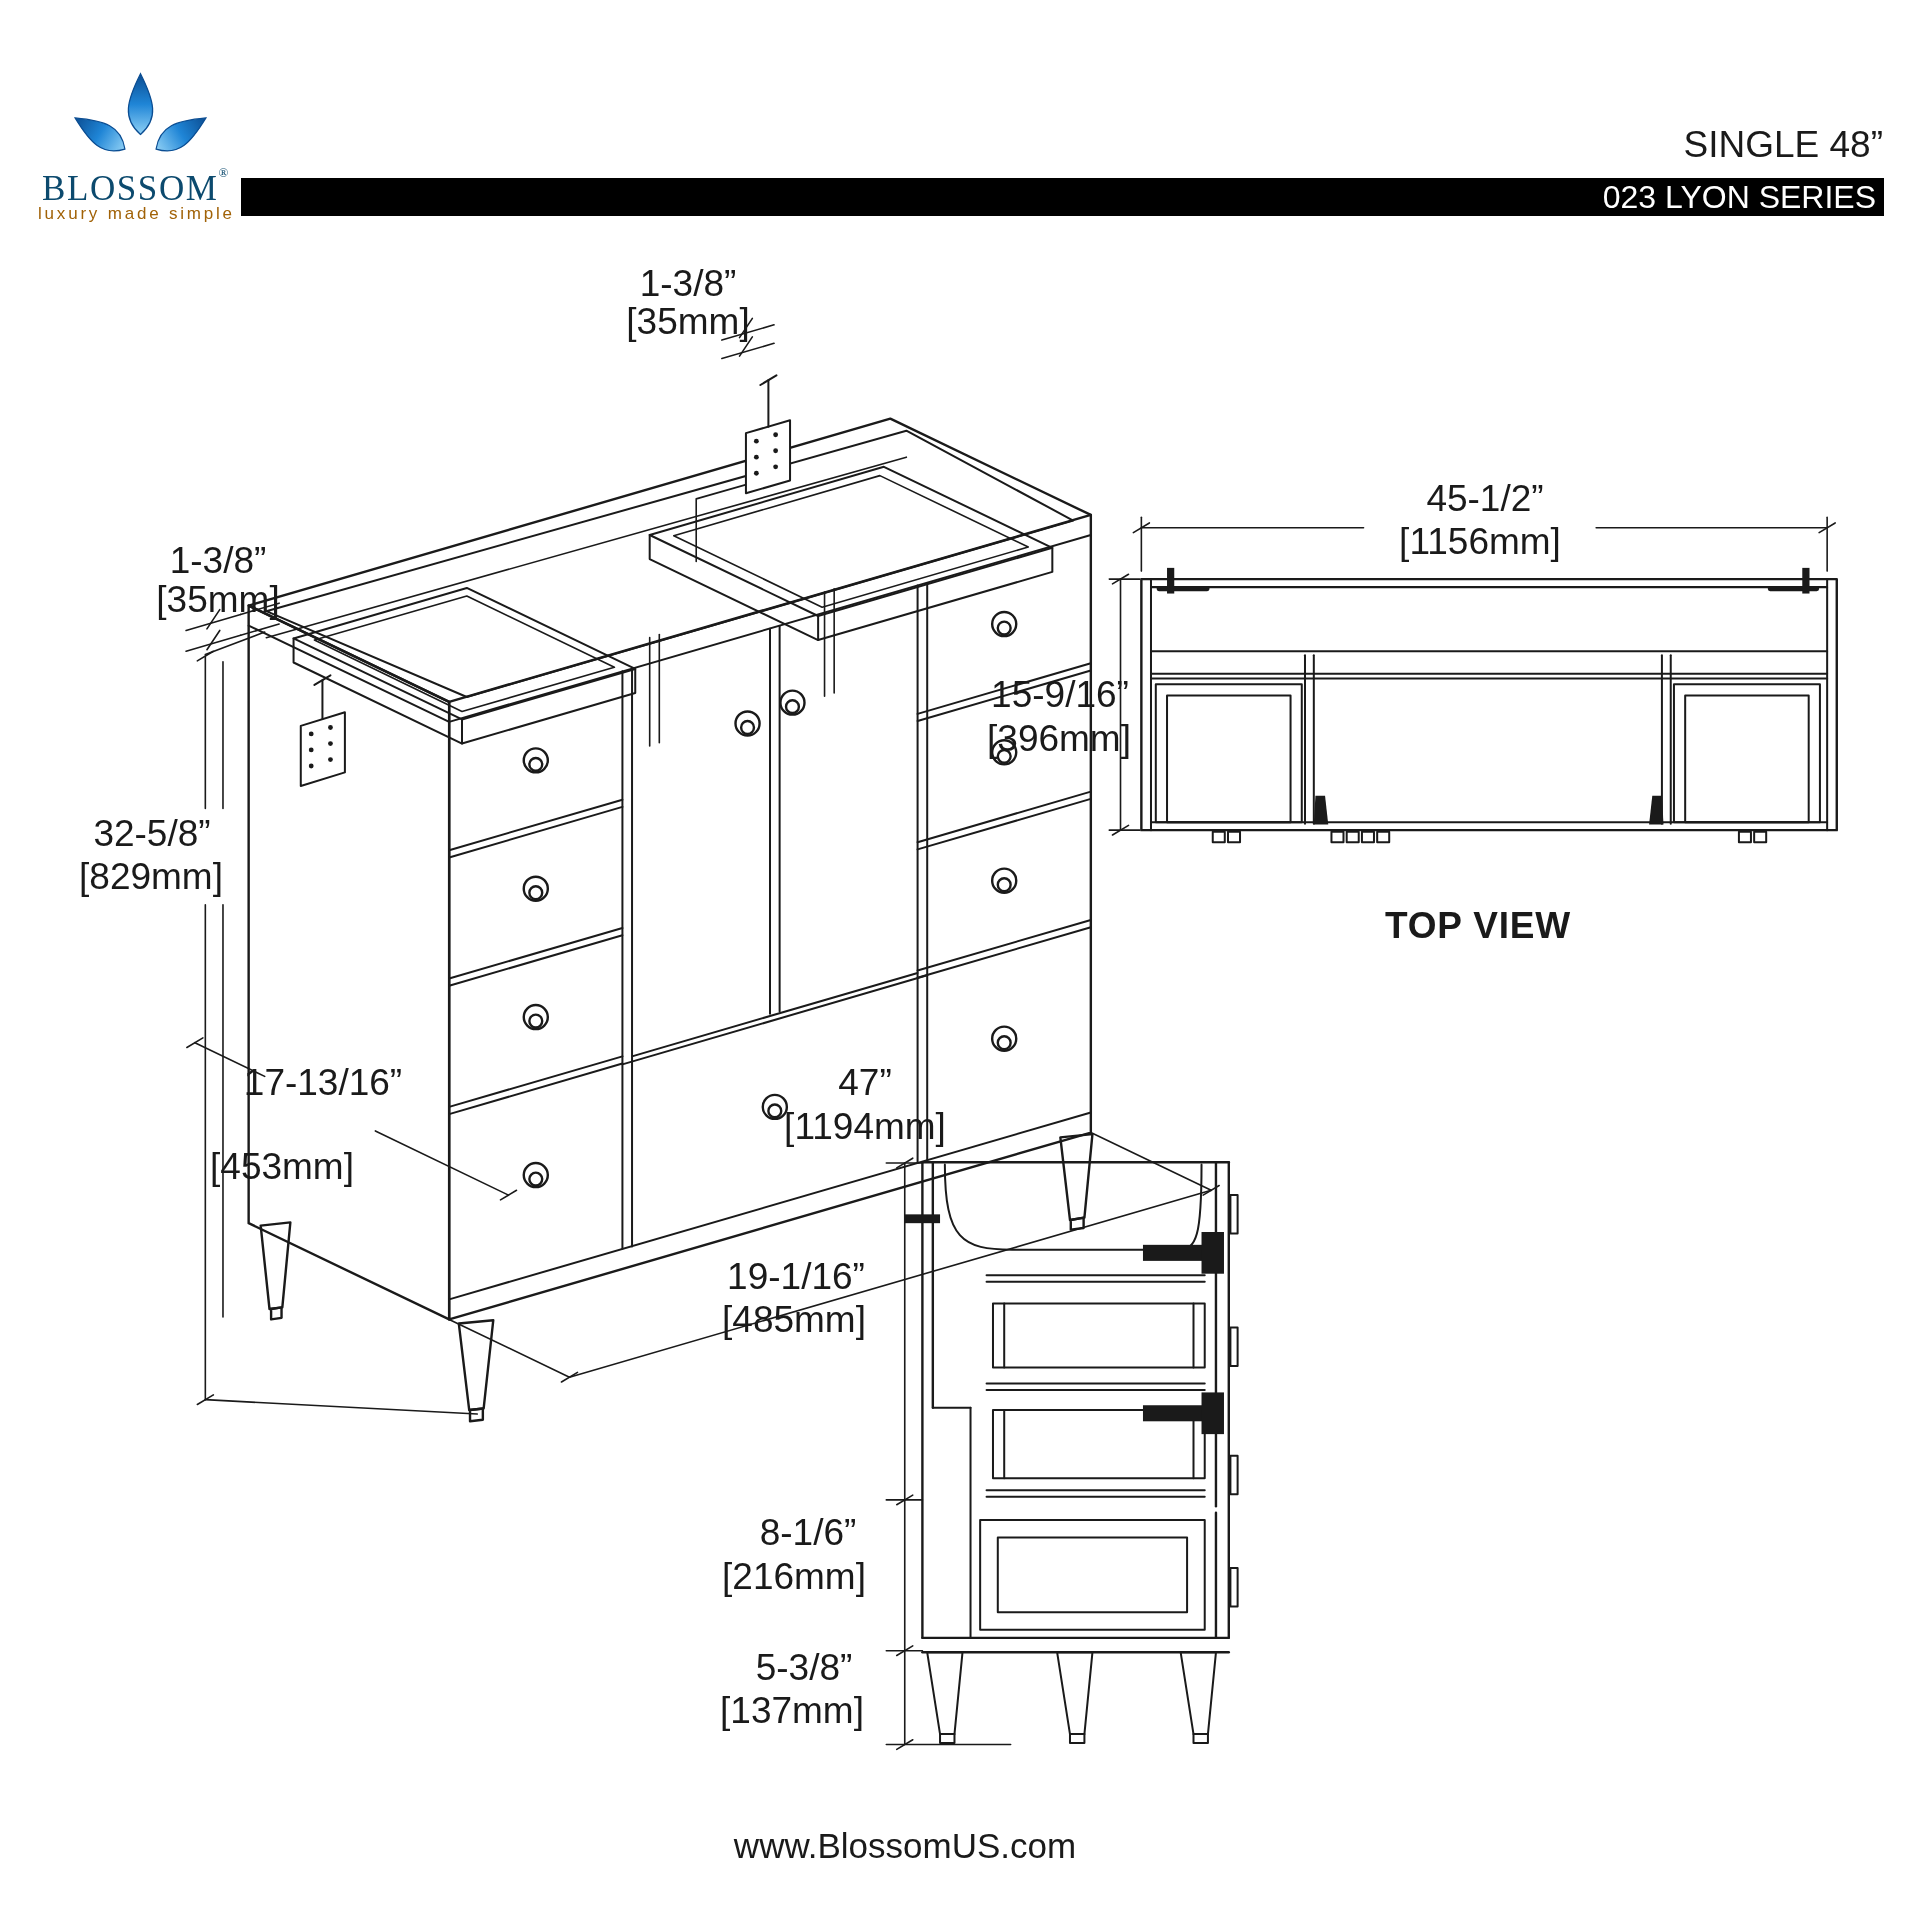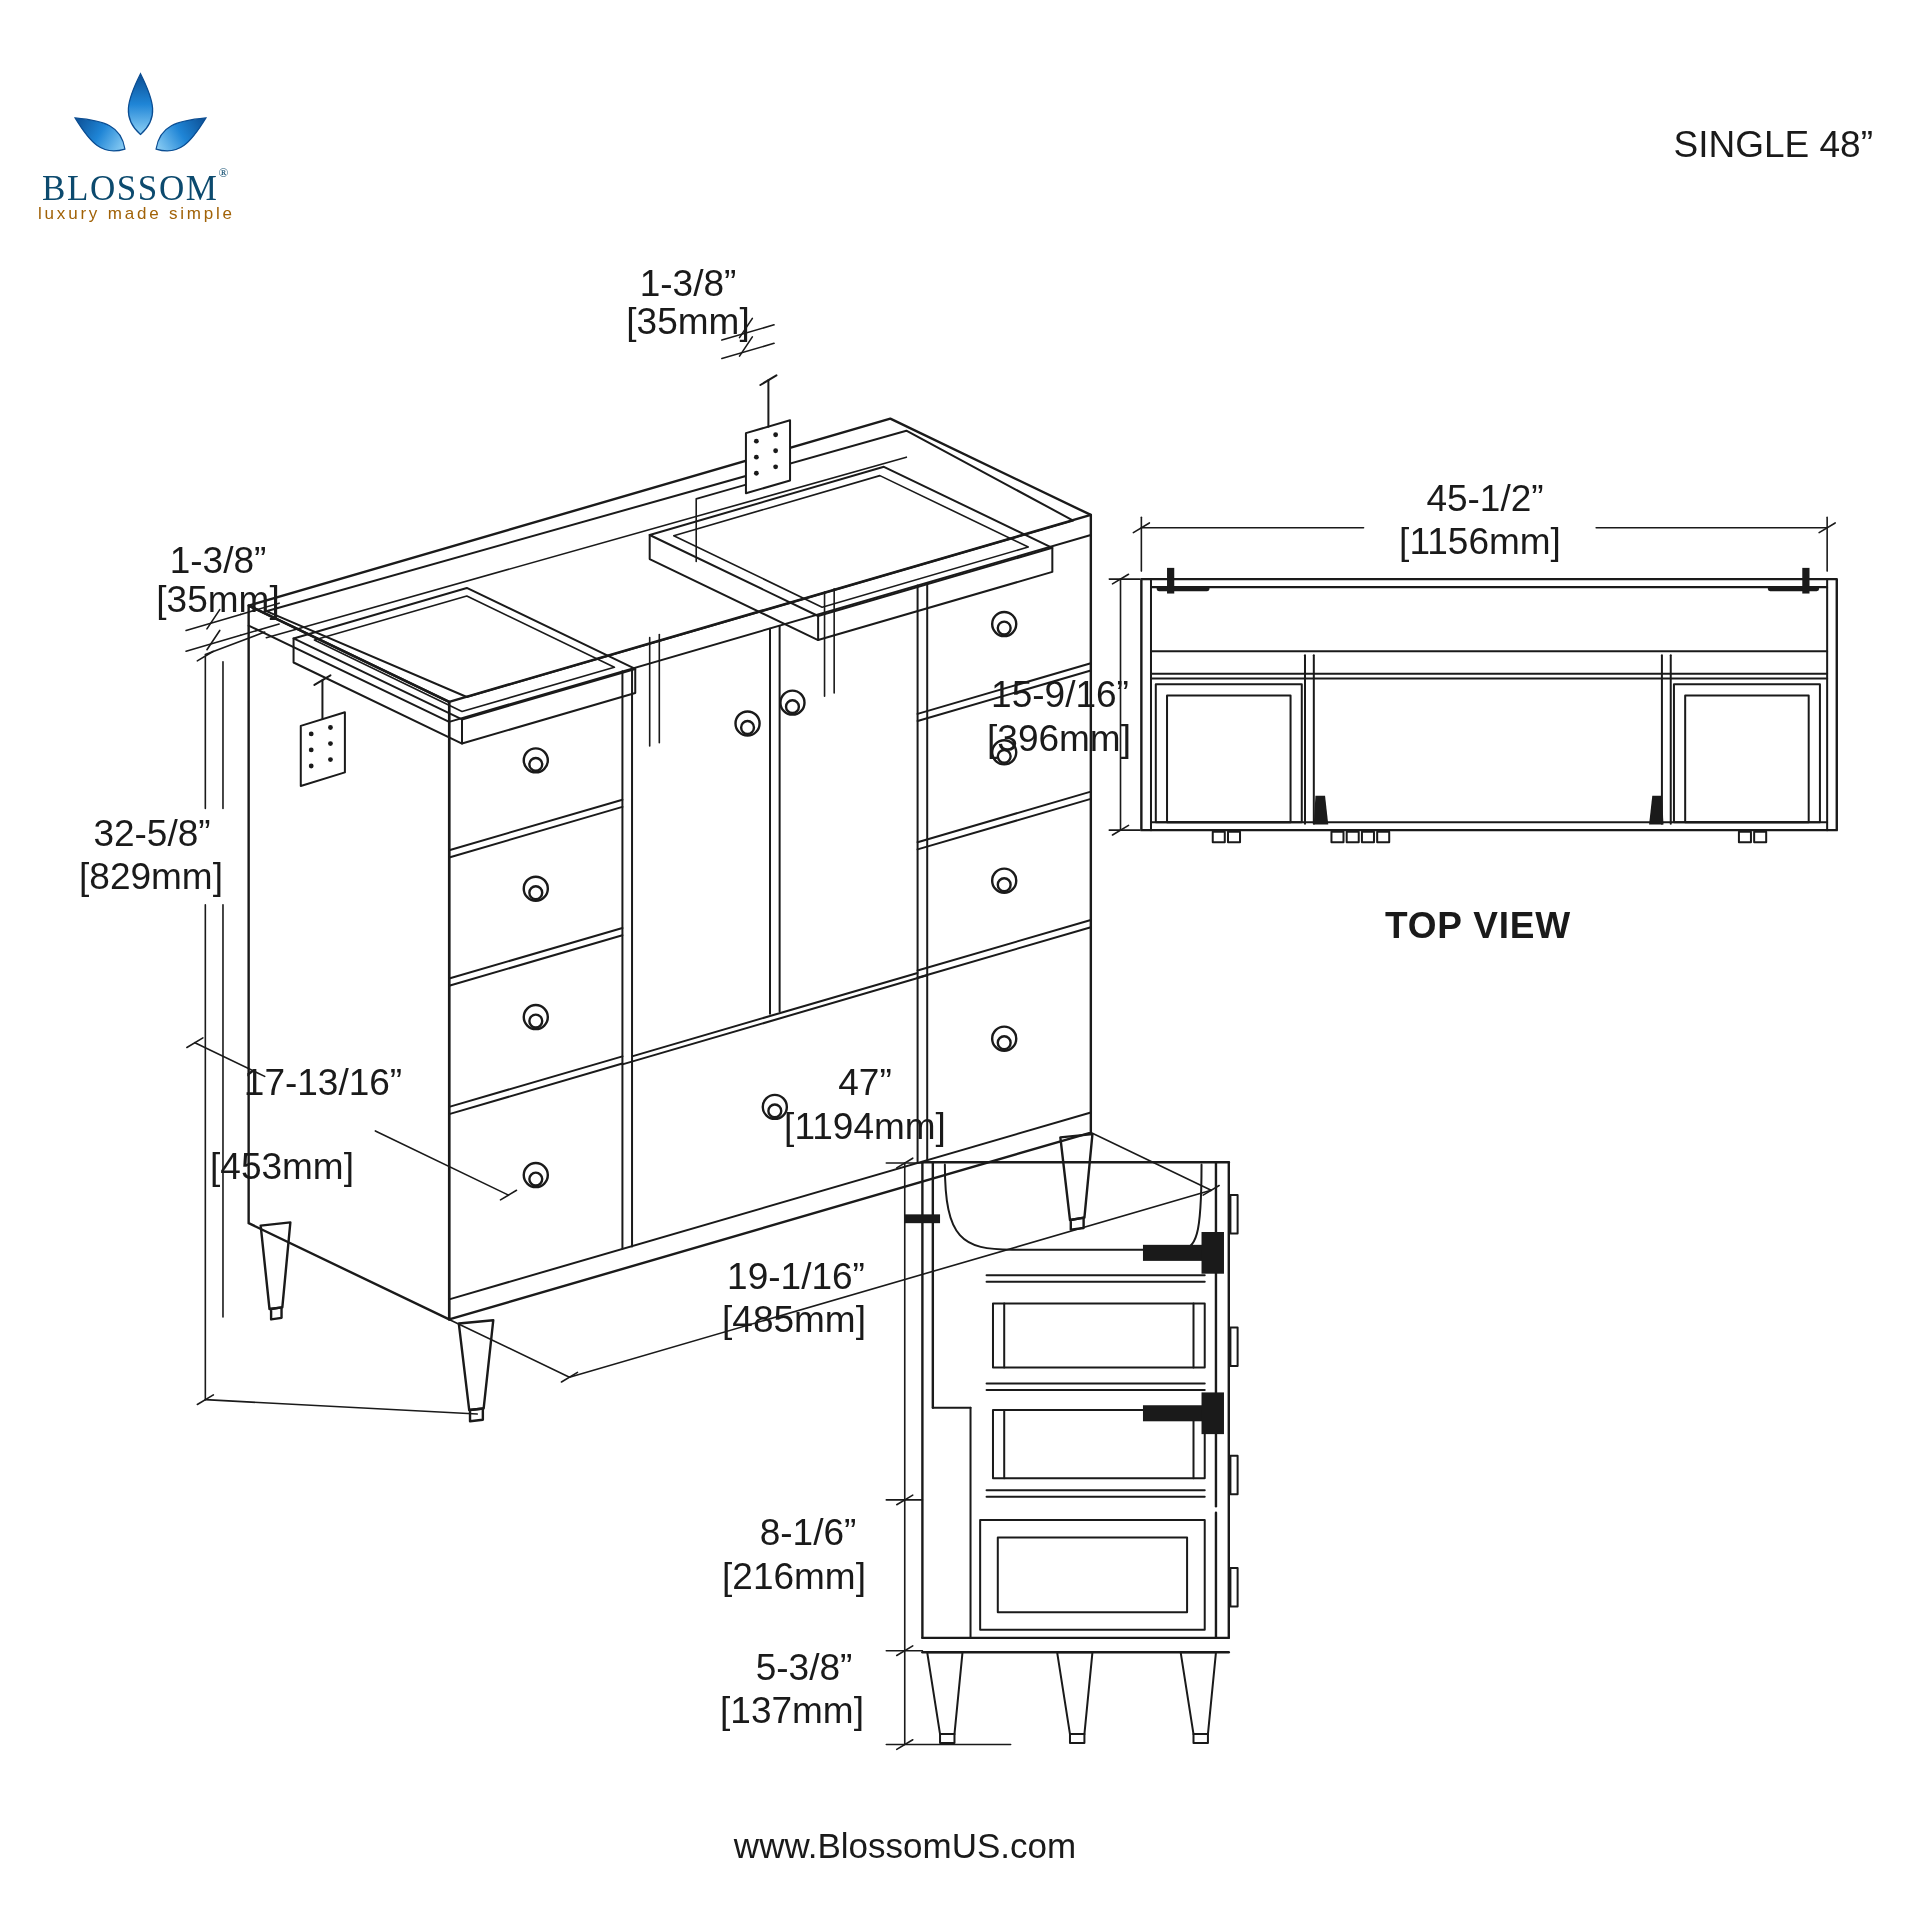--- a/index.html
+++ b/index.html
@@ -41,7 +41,7 @@
   <div class="abs brand-name" style="left:40px;top:165px;"><span>BLOSSOM</span><sup>®</sup></div>
   <div class="abs brand-tagline" style="left:38px;top:204px;">luxury made simple</div>
 
-  <div class="abs product-title" style="right:52px;top:124px;margin-left:26px;">SINGLE 48”</div>
+  <div class="abs product-title" style="right:42px;top:124px;margin-left:26px;">SINGLE 48”</div>
 
   <svg class="draw" width="1925" height="1925" viewBox="0 0 2400 2400">
     <defs>

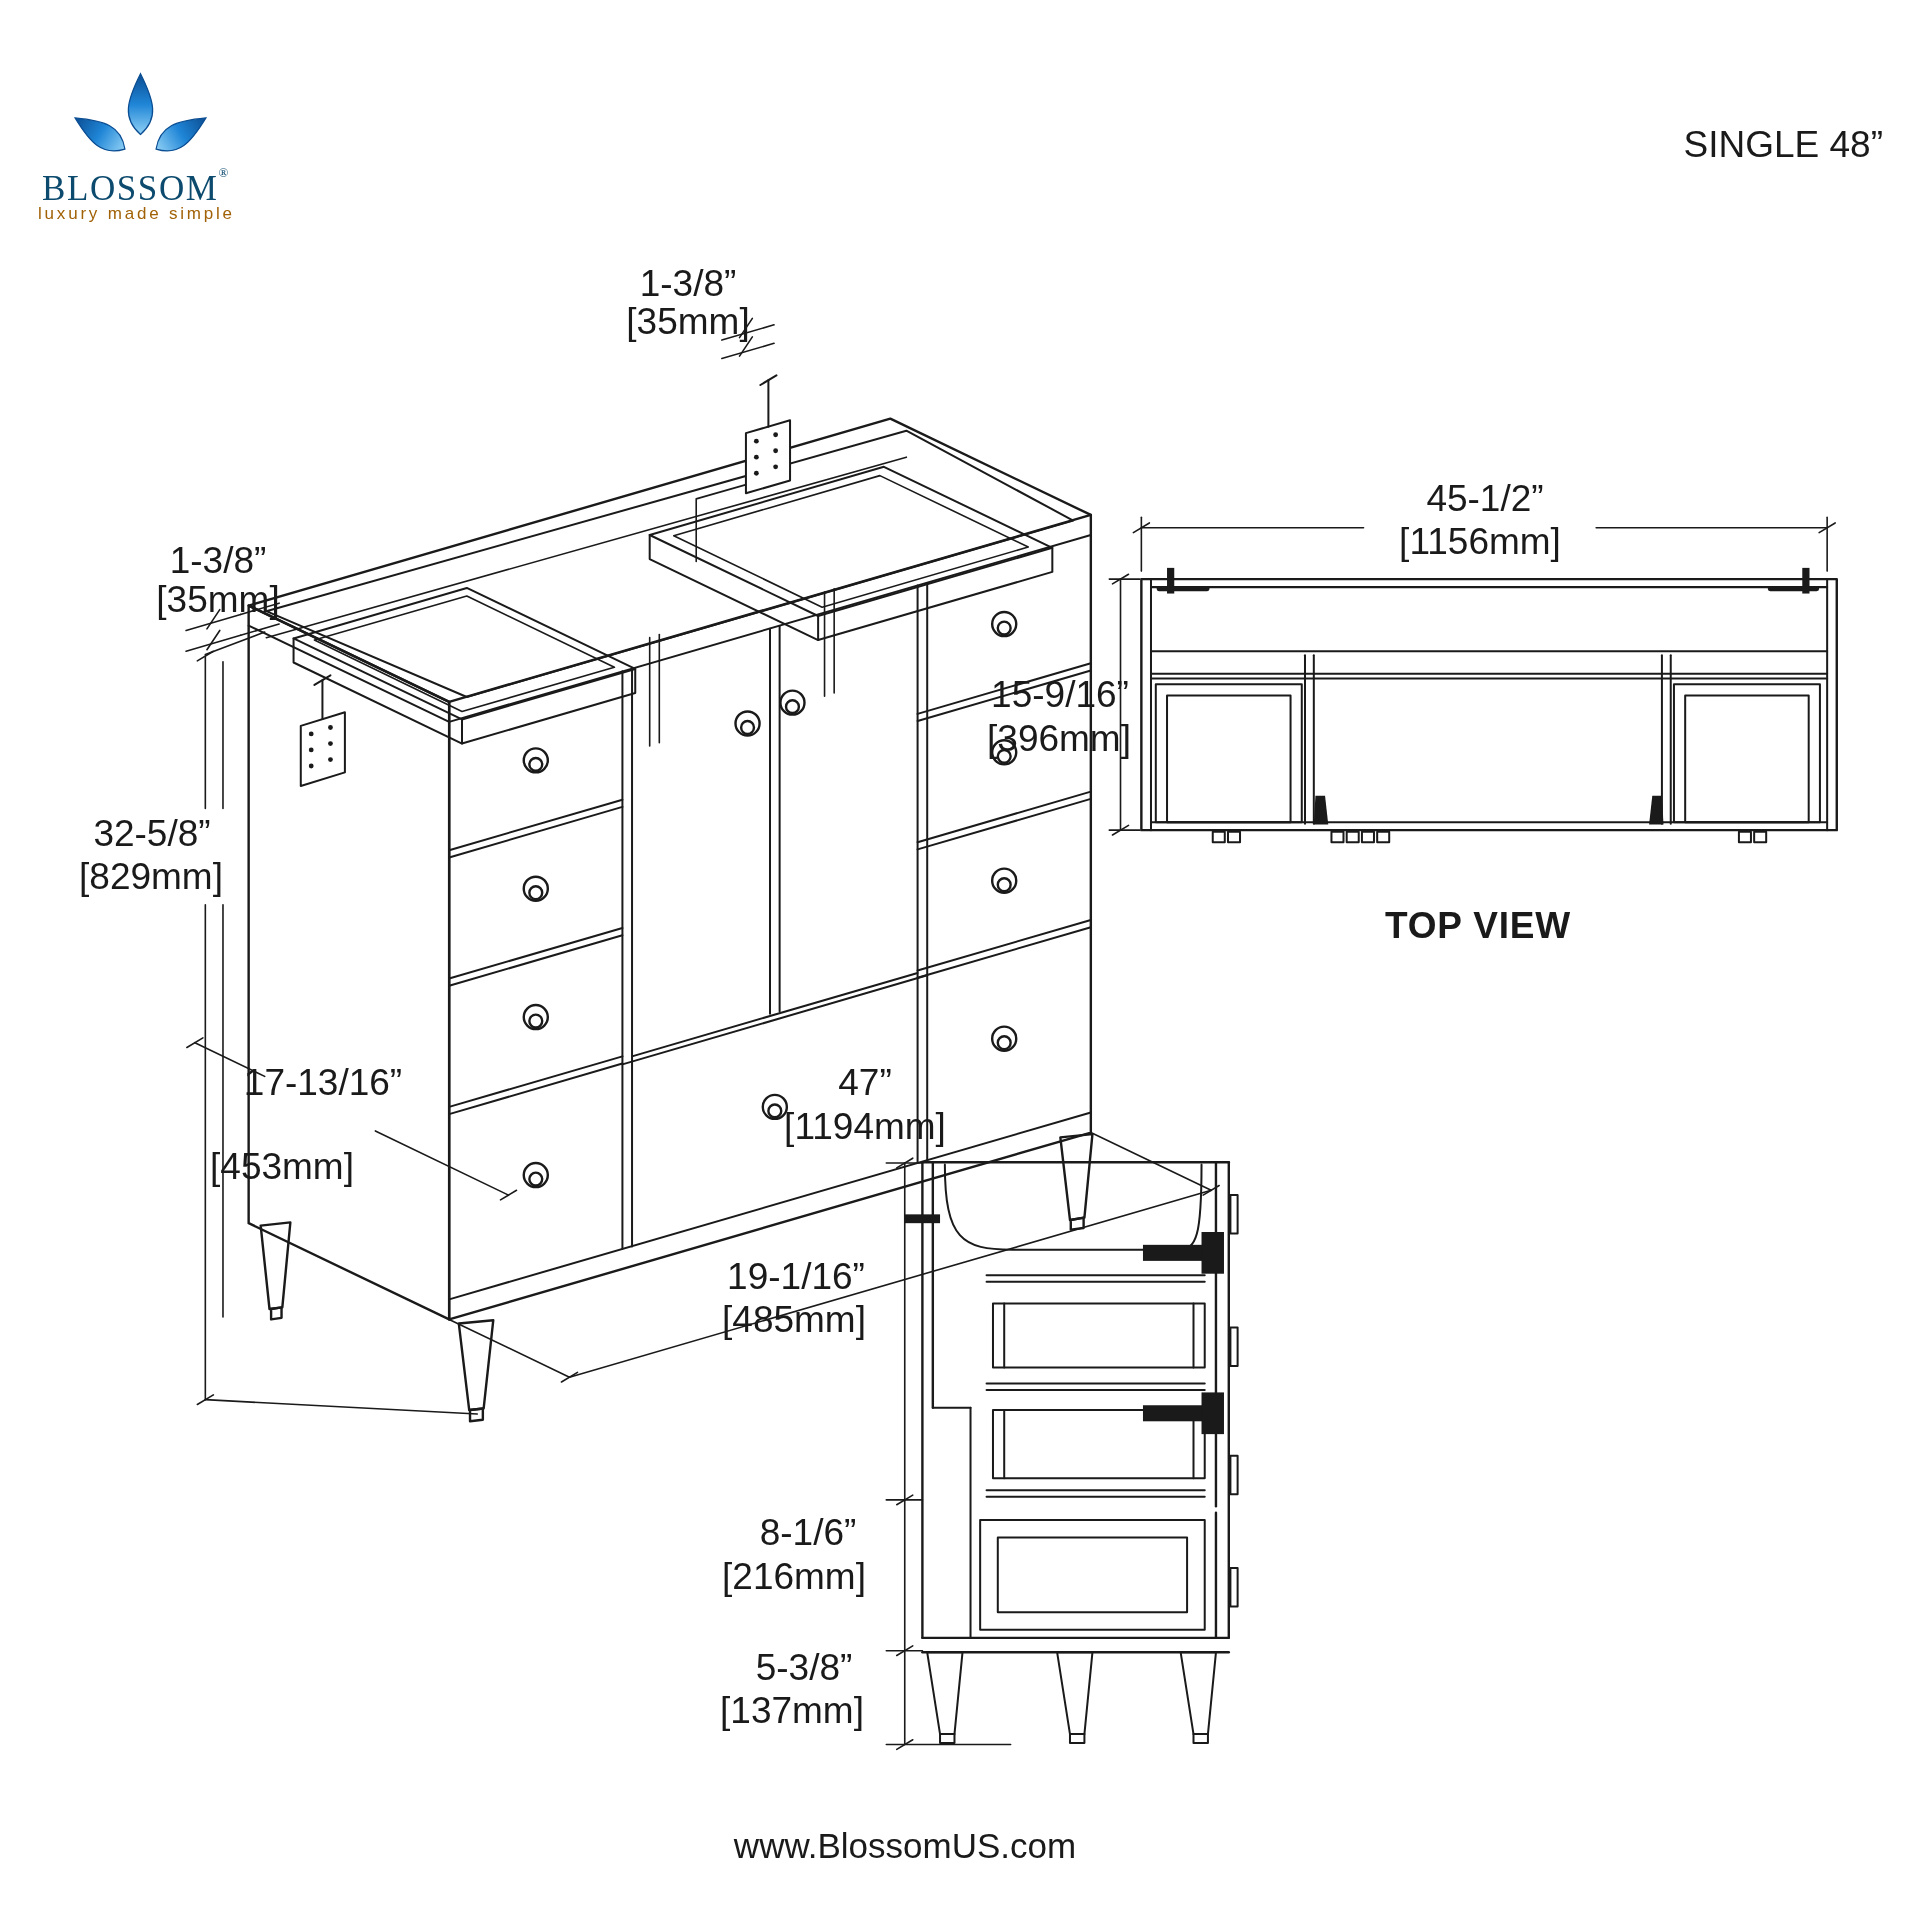--- a/index.html
+++ b/index.html
@@ -42,6 +42,9 @@
   <div class="abs brand-tagline" style="left:38px;top:204px;">luxury made simple</div>
 
   <div class="abs product-title" style="right:42px;top:124px;margin-left:26px;">SINGLE 48”</div>
+  <div class="abs series-bar" style="left:241px;top:178px;width:1643px;">
+    <span>023 LYON SERIES</span>
+  </div>
 
   <svg class="draw" width="1925" height="1925" viewBox="0 0 2400 2400">
     <defs>

